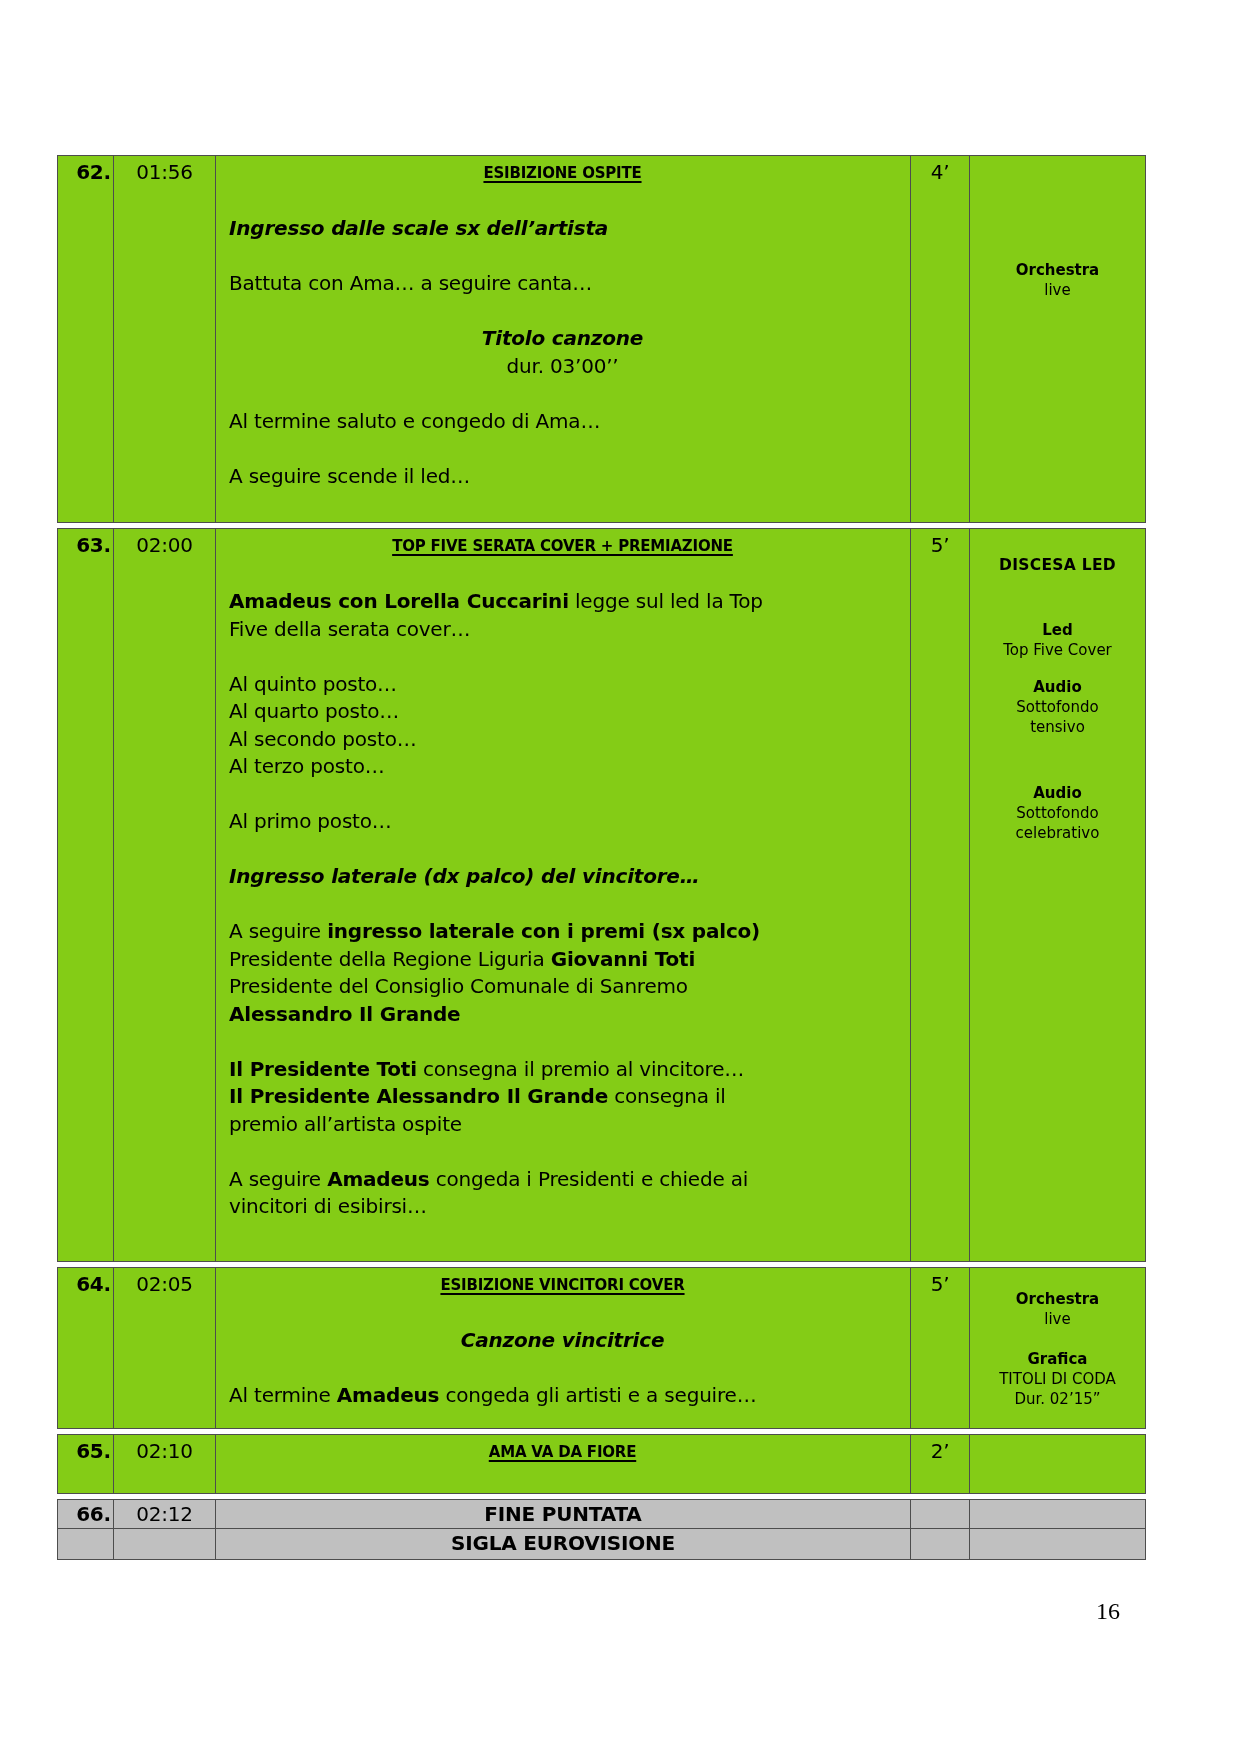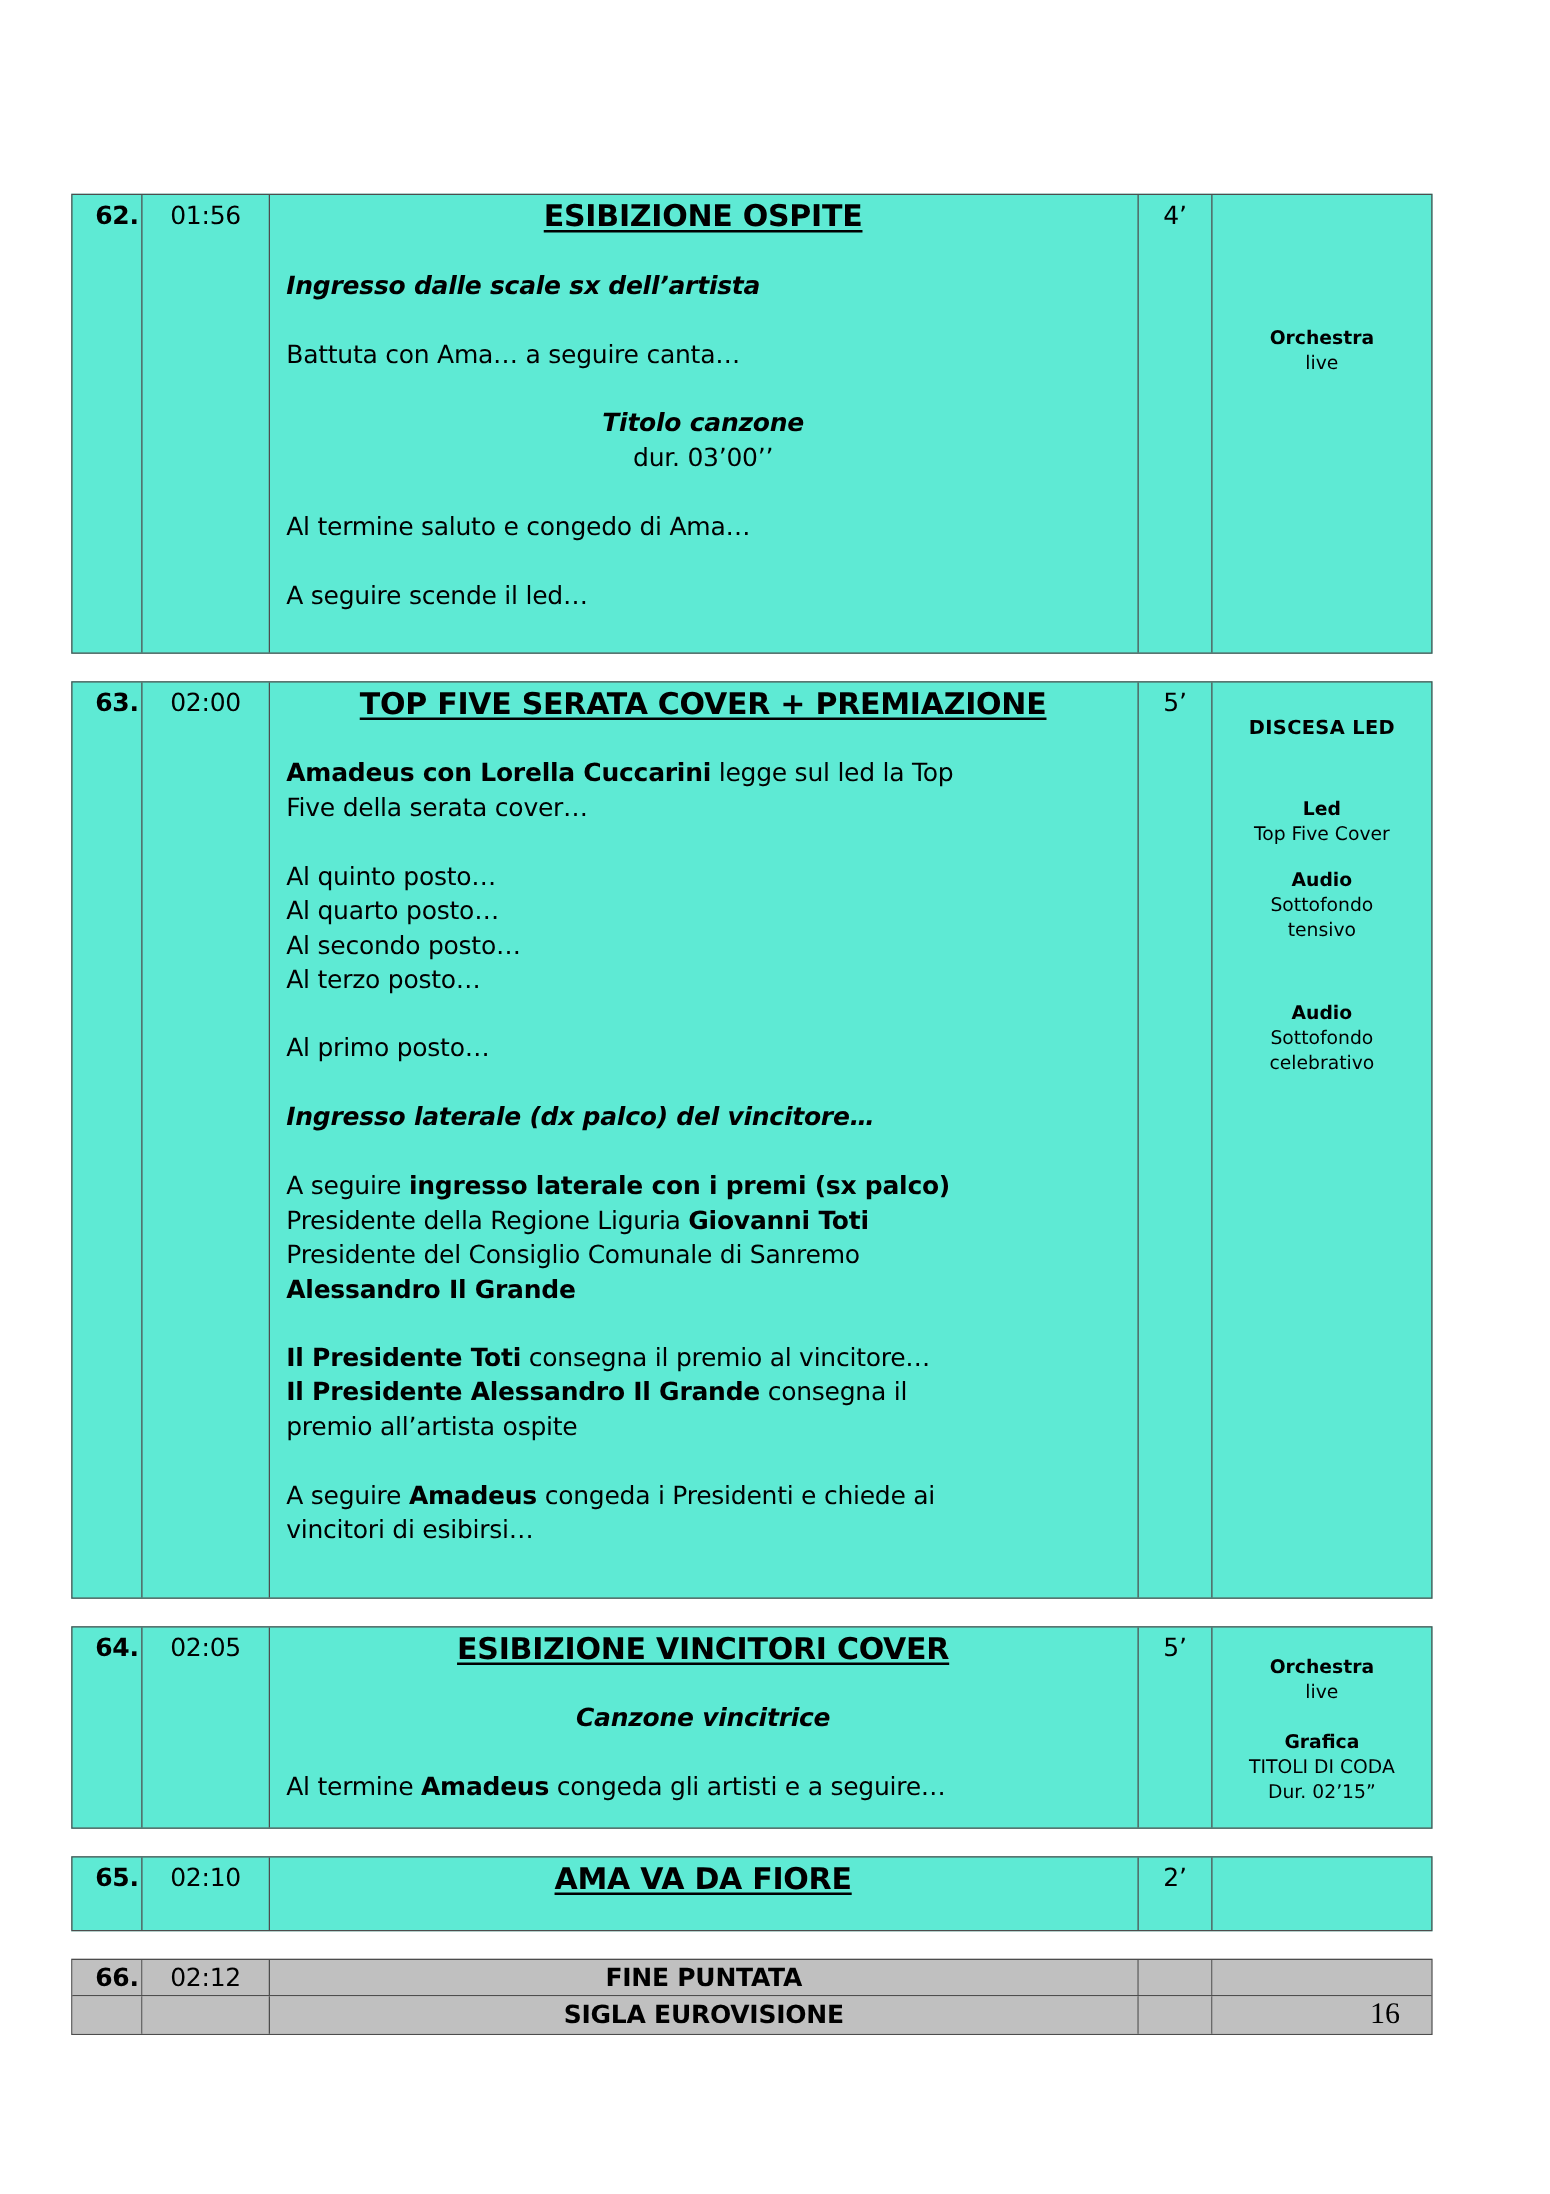--- a/index.html
+++ b/index.html
@@ -21,8 +21,8 @@
     display:grid;
     grid-template-columns:56px 102px 695px 59px 175px;
     border:1px solid var(--border);
-    margin-bottom:22px;
-    background:#5eead4;
+    margin-bottom:5px;
+    background:#84cc16;
   }
   .cell{border-right:1px solid var(--border);overflow:hidden;}
   .cell:last-child{border-right:none;}

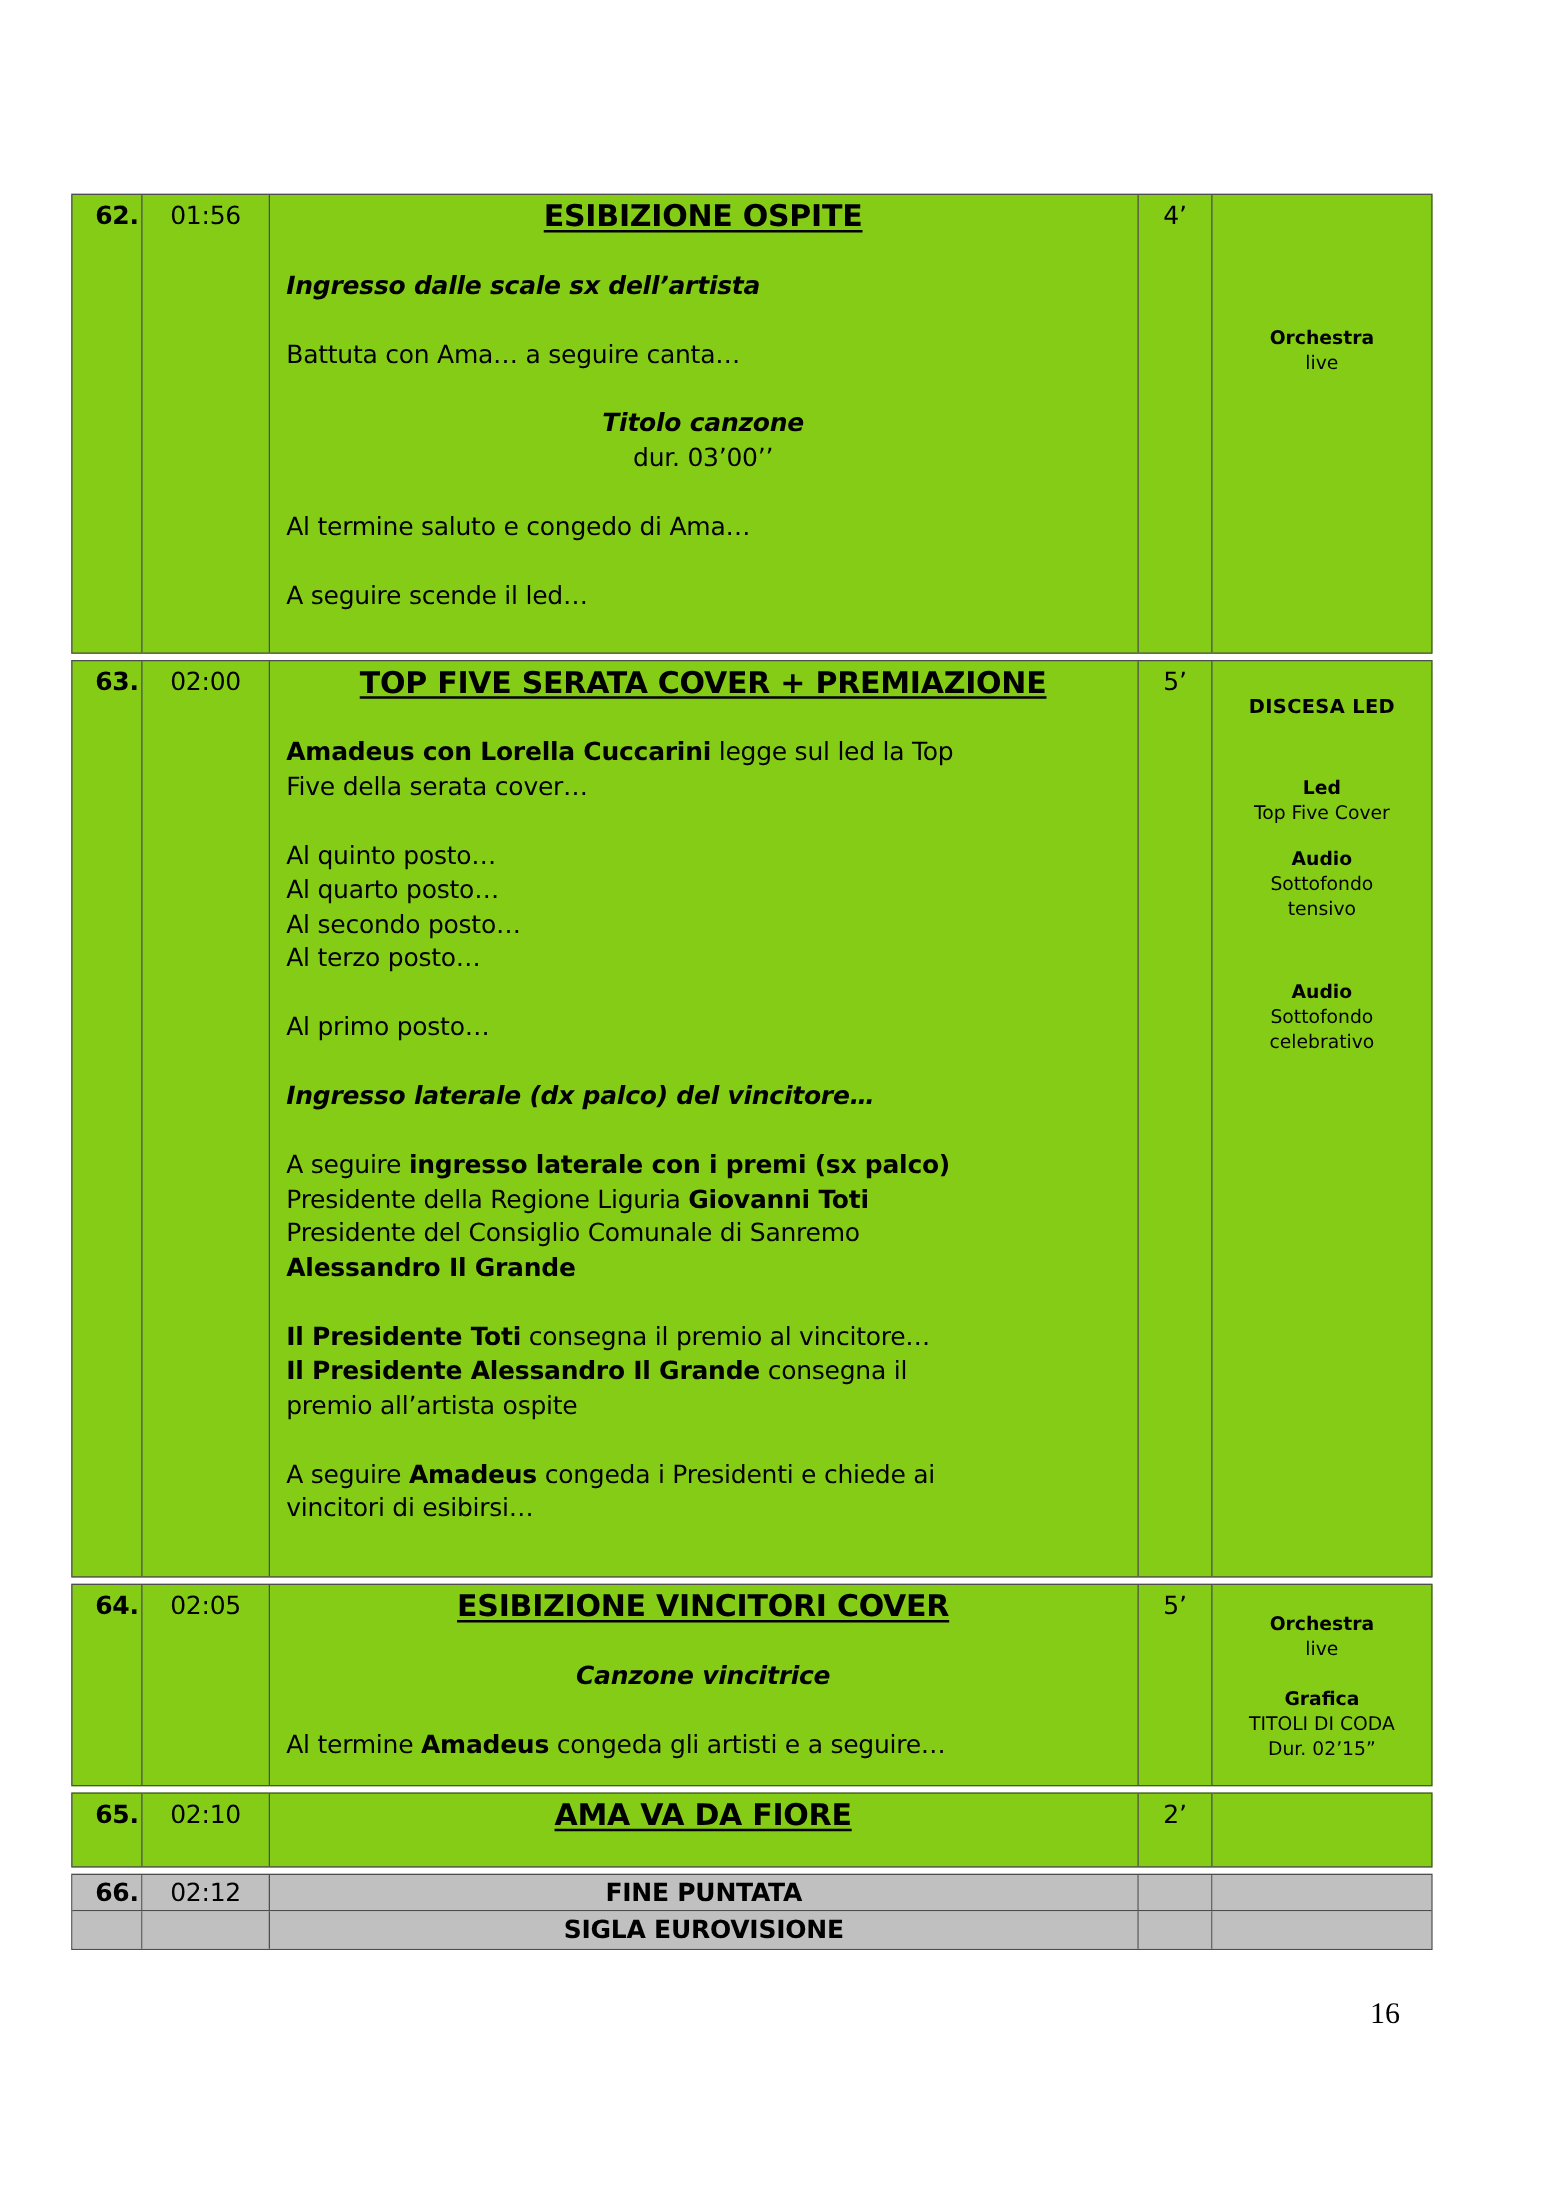--- a/index.html
+++ b/index.html
@@ -40,7 +40,7 @@
   .b64 .notes{padding-top:21px;}
   .para{min-height:27.5px;}
   .para.title{
-    text-align:center;font-weight:bold;font-size:24px;
+    text-align:center;font-weight:bold;font-size:15px;
     text-decoration:underline;
     text-decoration-thickness:2px;
     text-underline-offset:3px;

